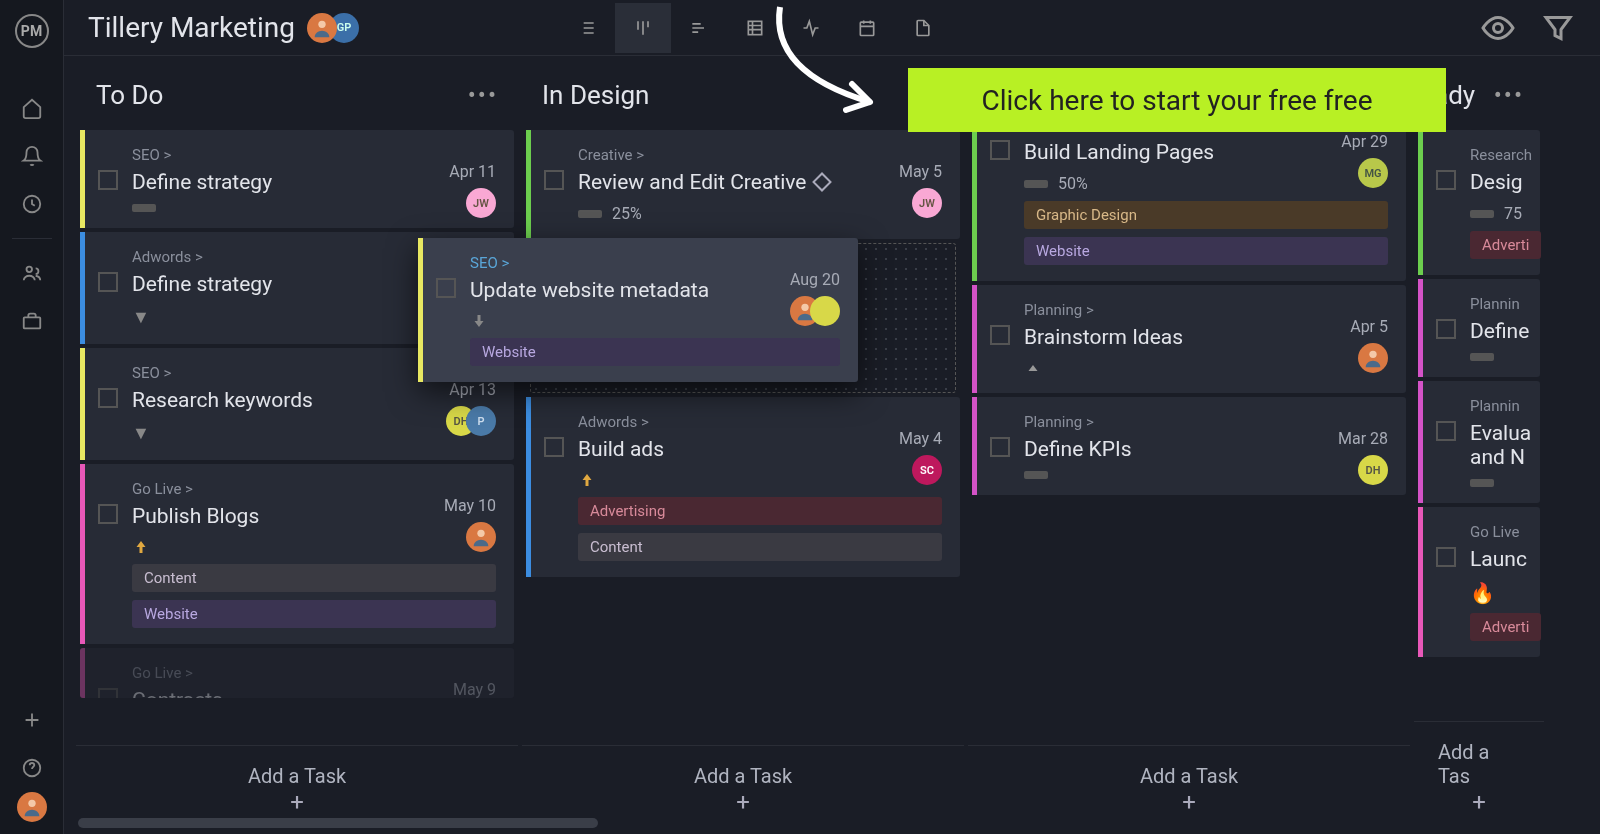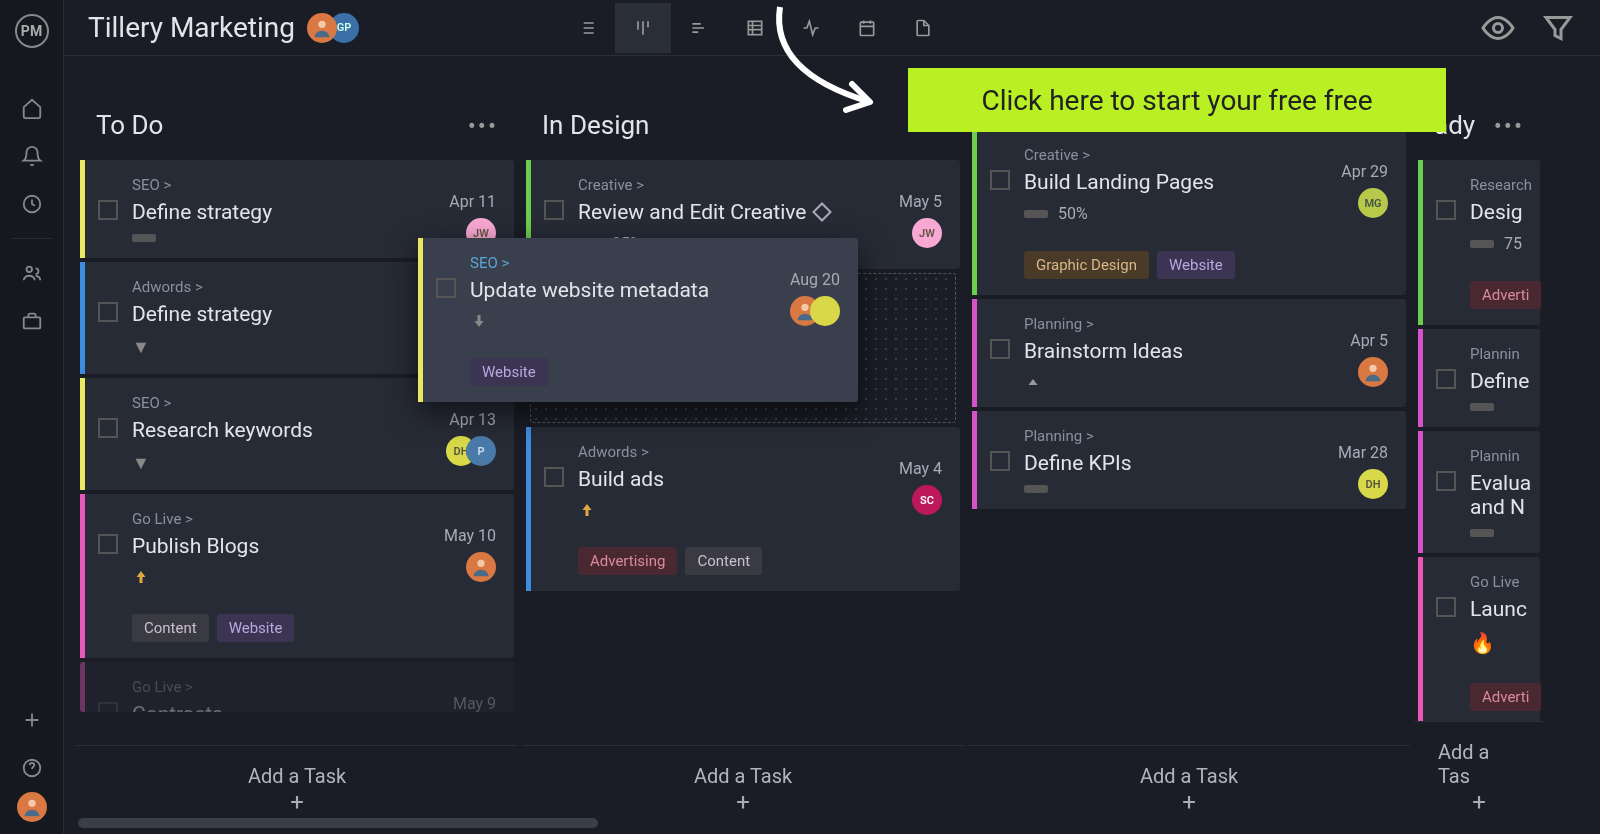--- a/index.html
+++ b/index.html
@@ -86,9 +86,8 @@
 }
 .column:last-child { min-width: 200px; width: 200px; }
 .col-header {
-  display: flex; align-items: flex-end; justify-content: space-between;
+  display: flex; align-items: center; justify-content: space-between;
   padding: 0 20px 20px 20px;
-  margin-top: 30px;
 }
 .col-title { font-size: 26px; font-weight: 400; color: #e2e4ea; }
 .col-menu { font-size: 24px; color: #999; letter-spacing: 2px; cursor:pointer; }

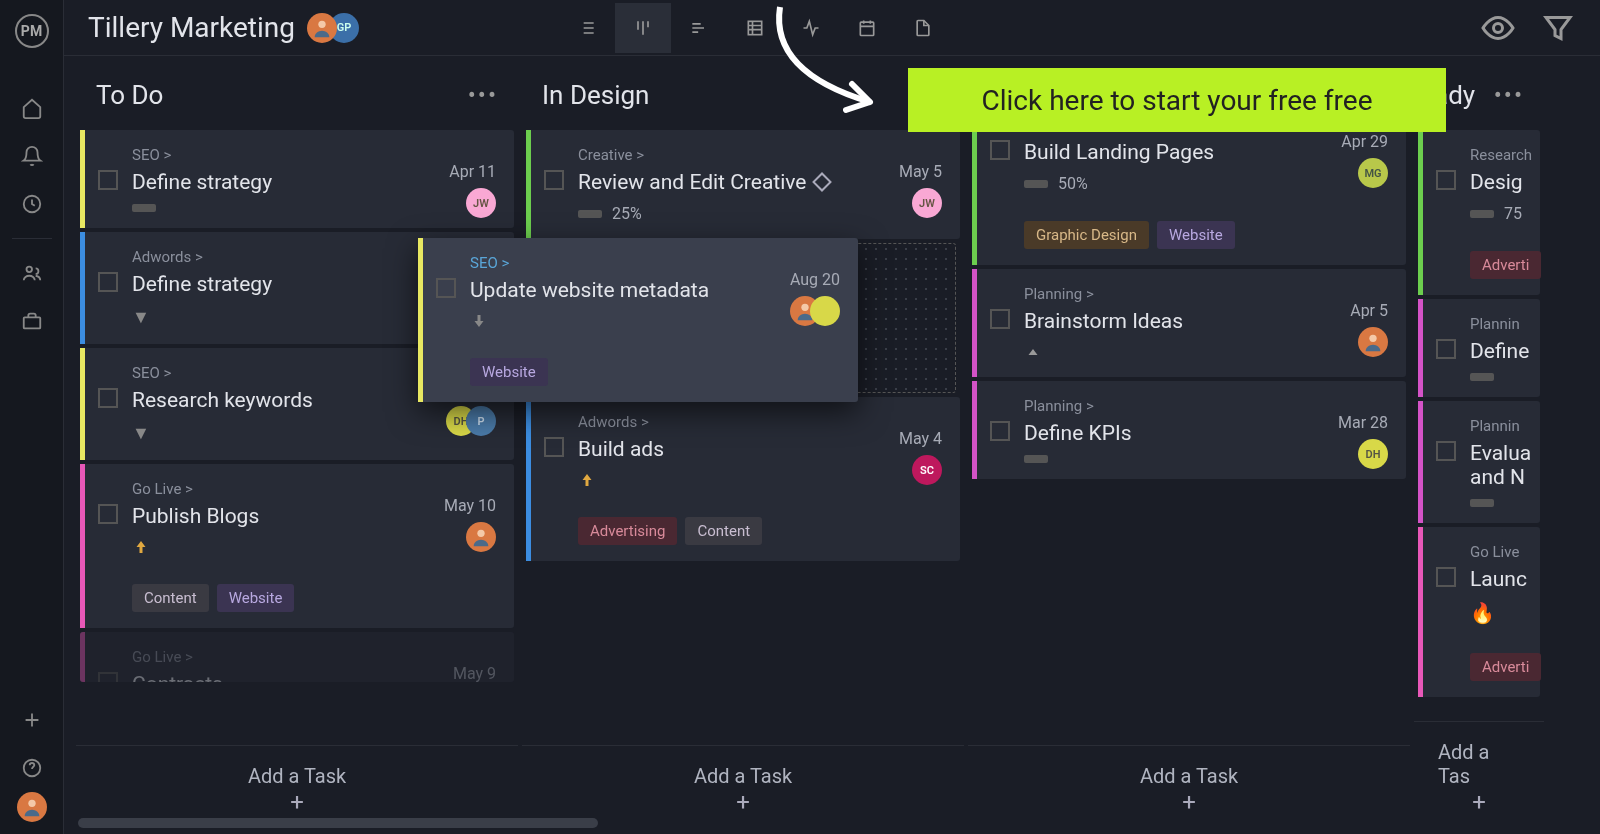--- a/index.html
+++ b/index.html
@@ -157,7 +157,7 @@
 .priority-up { color:#e0a840; }
 .priority-up svg { width:18px; height:18px; fill:#e0a840; }
 
-.tags { display: flex; gap: 8px; margin-top: 28px; flex-wrap: wrap; }
+.tags { display: flex; gap: 8px; margin-top: 8px; flex-wrap: wrap; flex-direction: column; }
 .tag { padding: 5px 12px; border-radius: 3px; font-size: 15px; }
 .tag.content { background: #3a3a42; color: #c8bdd0; }
 .tag.website { background: #3b3452; color: #b8a8e0; }

